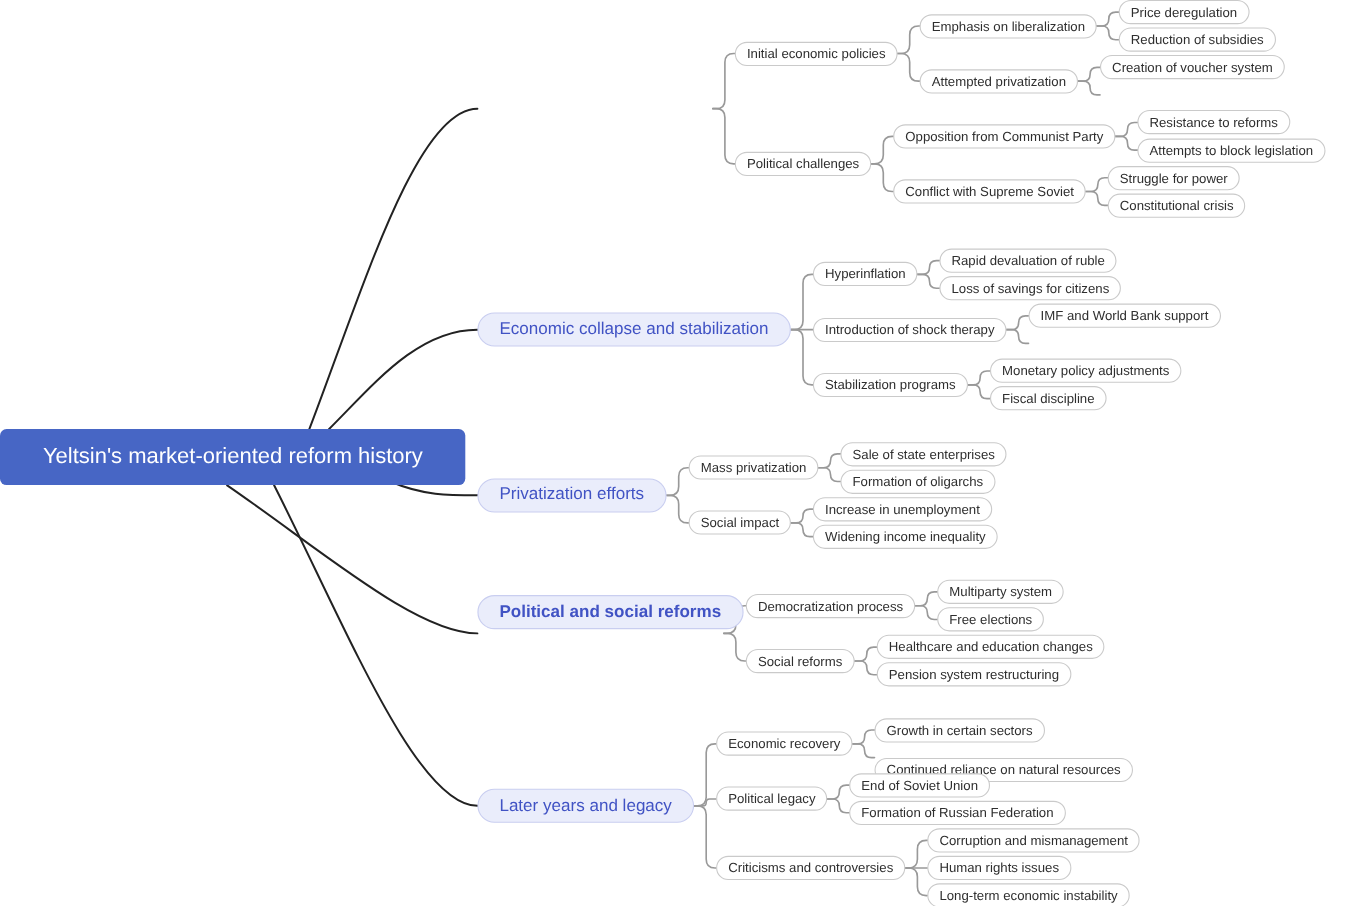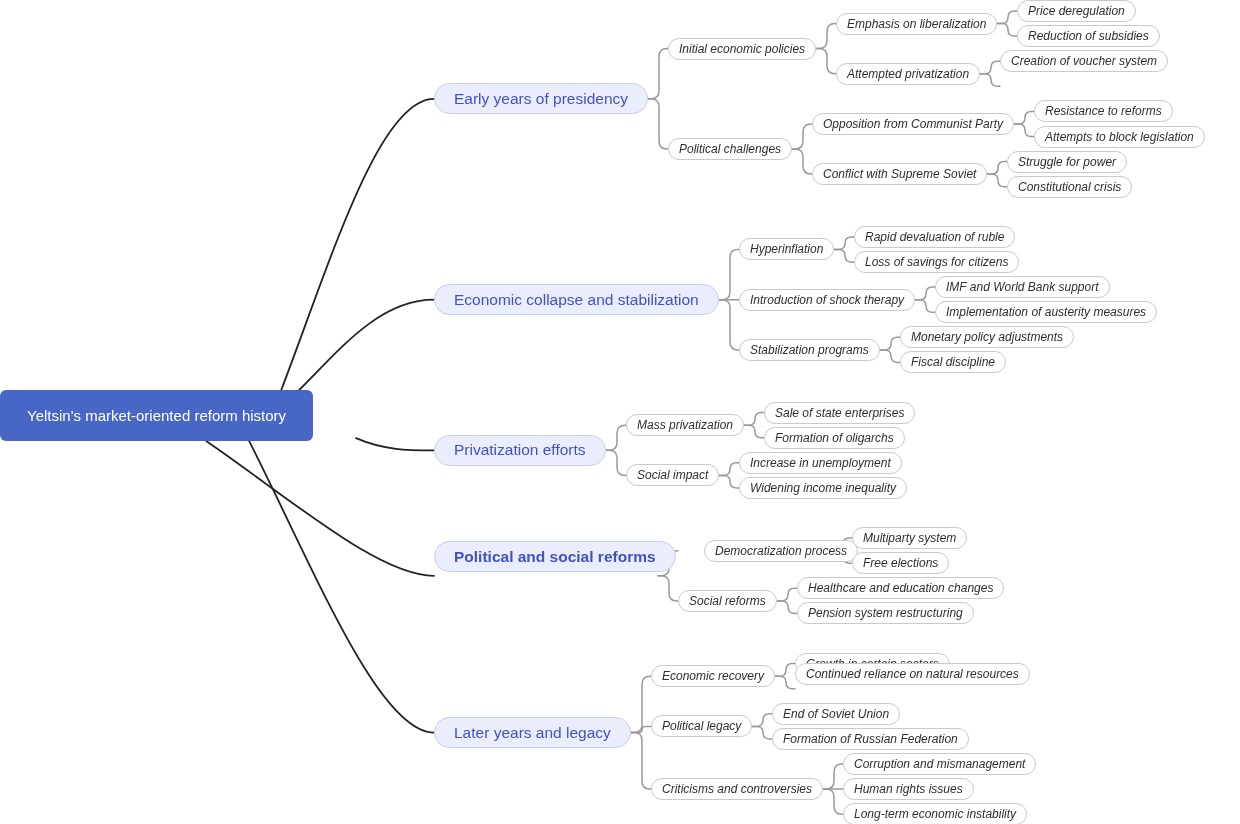--- a/index.html
+++ b/index.html
@@ -65,7 +65,6 @@
     height: 22px;
     padding: 0 10px;
     border-radius: 11px;
-    font-style: italic;
   }
 </style>
 </head>

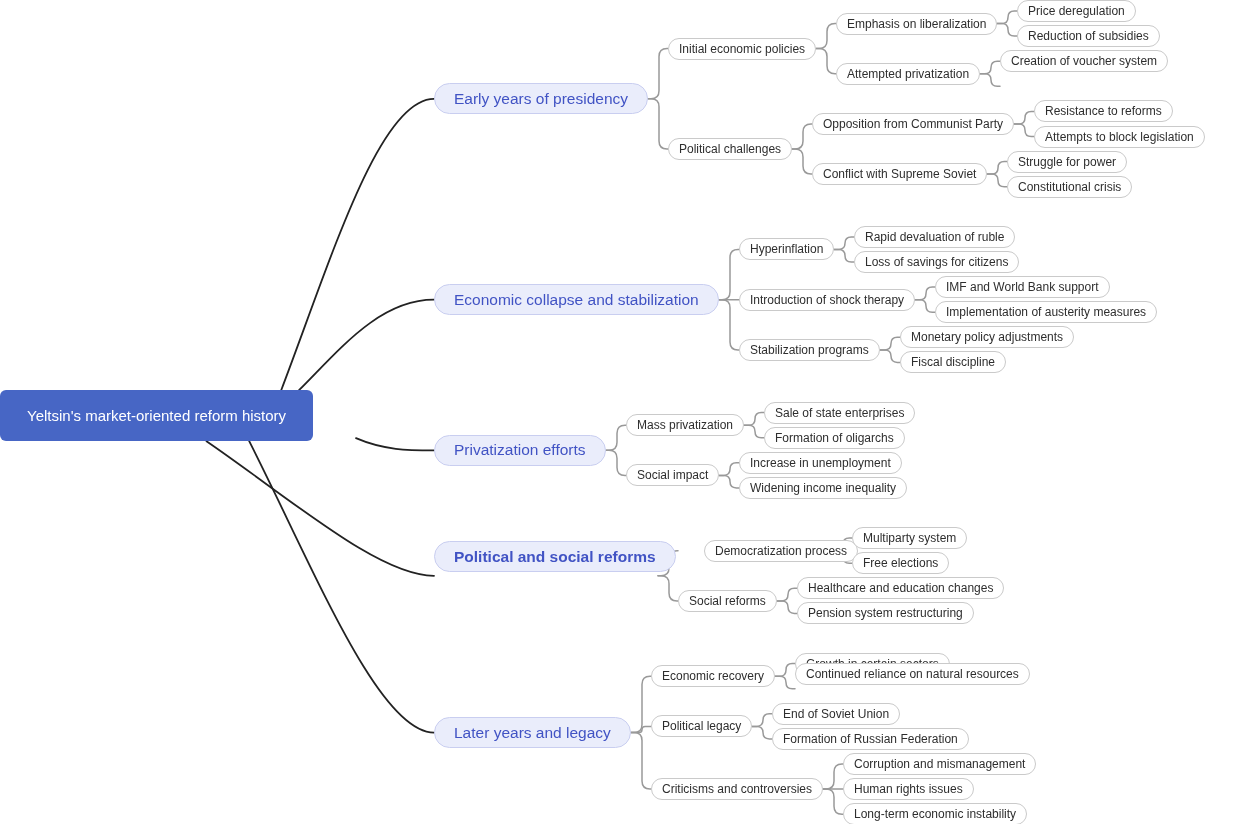--- a/index.html
+++ b/index.html
@@ -127,9 +127,6 @@
 <div class="node d0" style="left: 0px; top: 390.2px;">
       <span>Yeltsin's market-oriented reform history</span>
     </div>
-    <div class="node d1" style="left: 434px; top: 83.3px;">
-      <span>Early years of presidency</span>
-    </div>
     <div class="node d2" style="left: 668px; top: 37.6px;">
       <span>Initial economic policies</span>
     </div>

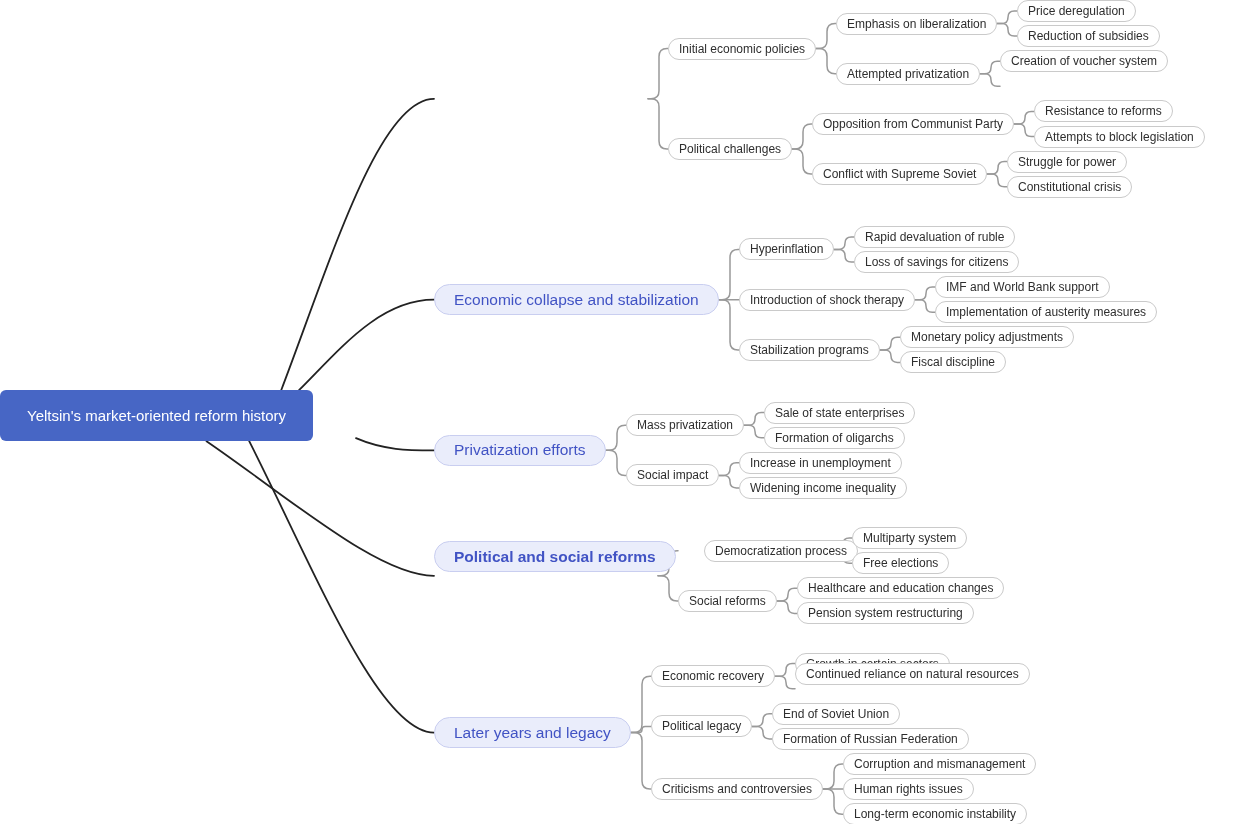--- a/index.html
+++ b/index.html
@@ -184,9 +184,6 @@
     <div class="node d2" style="left: 935px; top: 276.1px;">
       <span>IMF and World Bank support</span>
     </div>
-    <div class="node d2" style="left: 935px; top: 301.2px;">
-      <span>Implementation of austerity measures</span>
-    </div>
     <div class="node d2" style="left: 739px; top: 338.9px; justify-content: flex-end;">
       <span>Stabilization programs</span>
     </div>

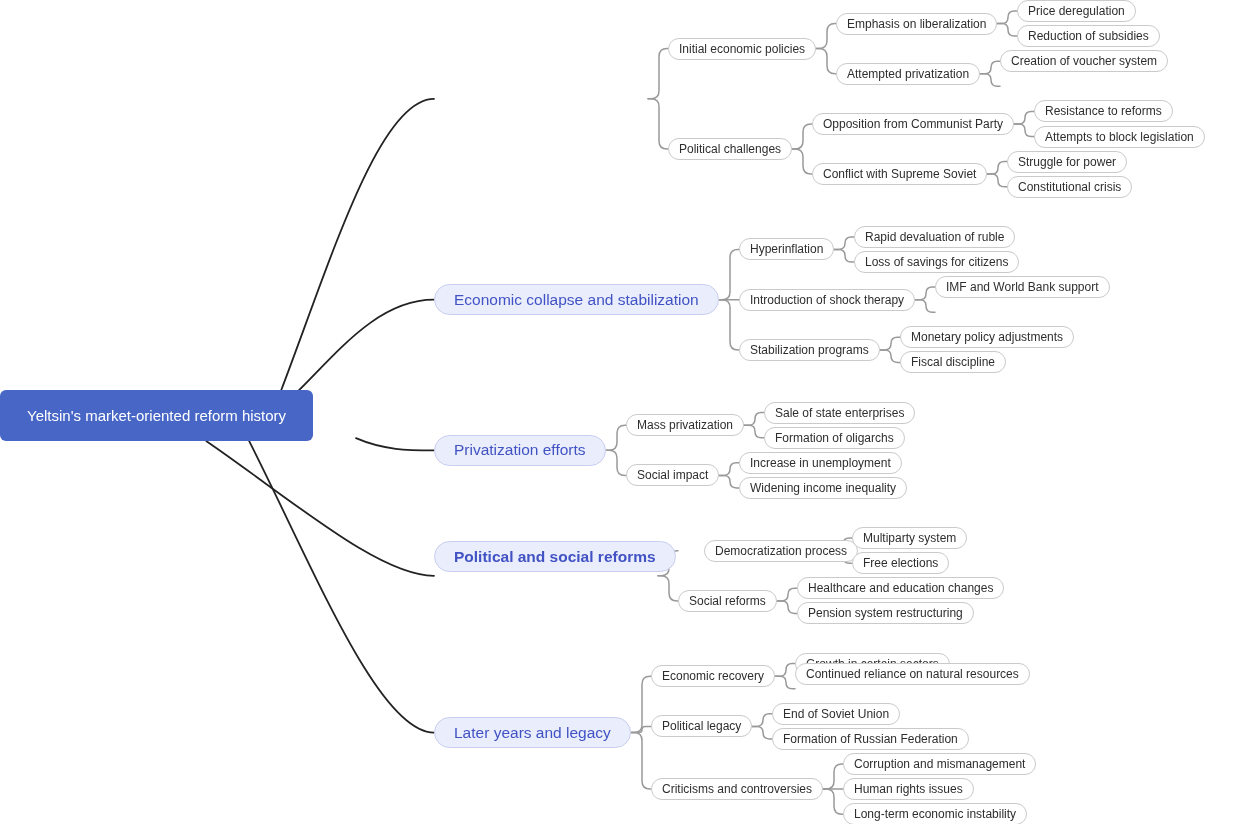--- a/index.html
+++ b/index.html
@@ -43,9 +43,9 @@
   .node.d0 {
     background: var(--root-bg, #4766C5);
     color: var(--root-text, #fff);
-    font-size: 15px;
+    font-size: 20px;
     height: 51px;
-    padding: 0 27px;
+    padding: 0 39px;
     border-radius: 6px;
   }
   .node.d1 {

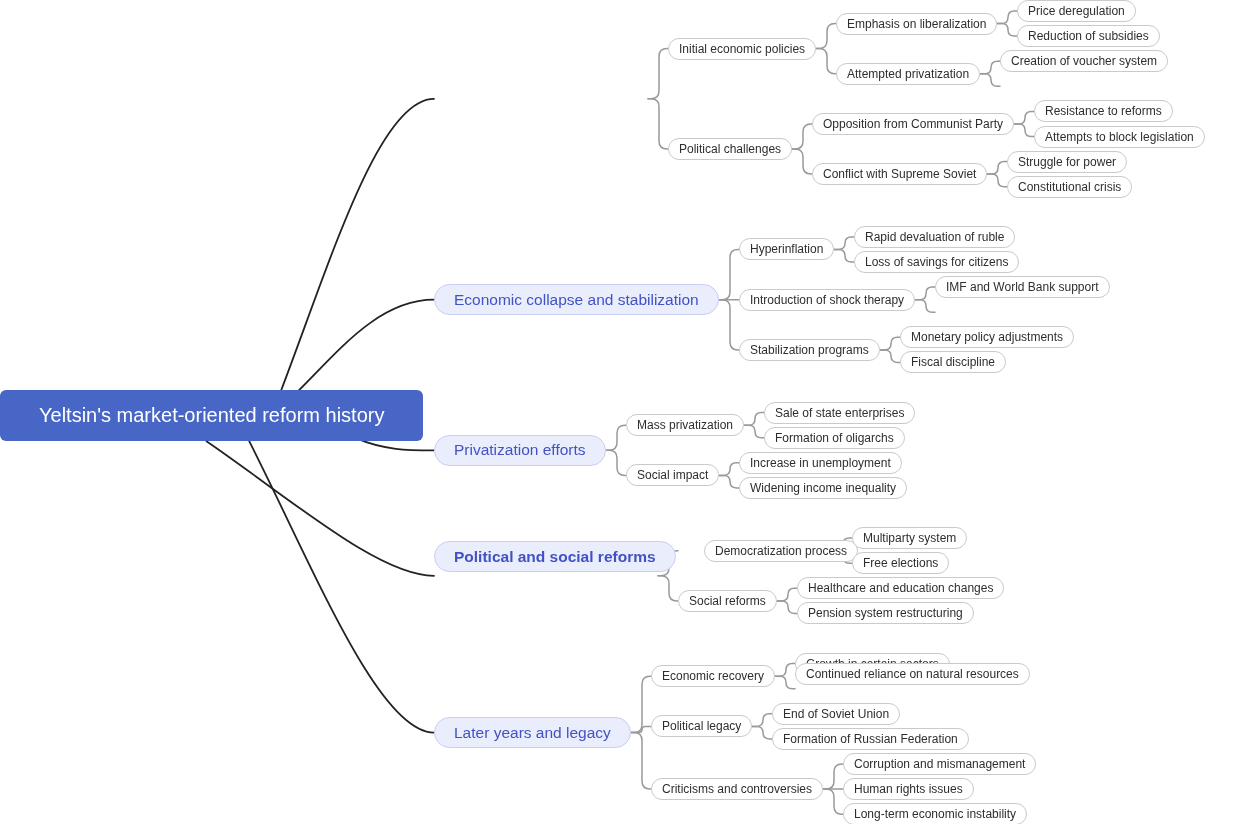--- a/index.html
+++ b/index.html
@@ -217,7 +217,7 @@
     <div class="node d1" style="left: 434px; top: 541px; font-weight: bold;">
       <span>Political and social reforms</span>
     </div>
-    <div class="node d2" style="left: 704px; top: 539.7px;">
+    <div class="node d2" style="left: 678px; top: 539.7px;">
       <span>Democratization process</span>
     </div>
     <div class="node d2" style="left: 852px; top: 527.1px;">

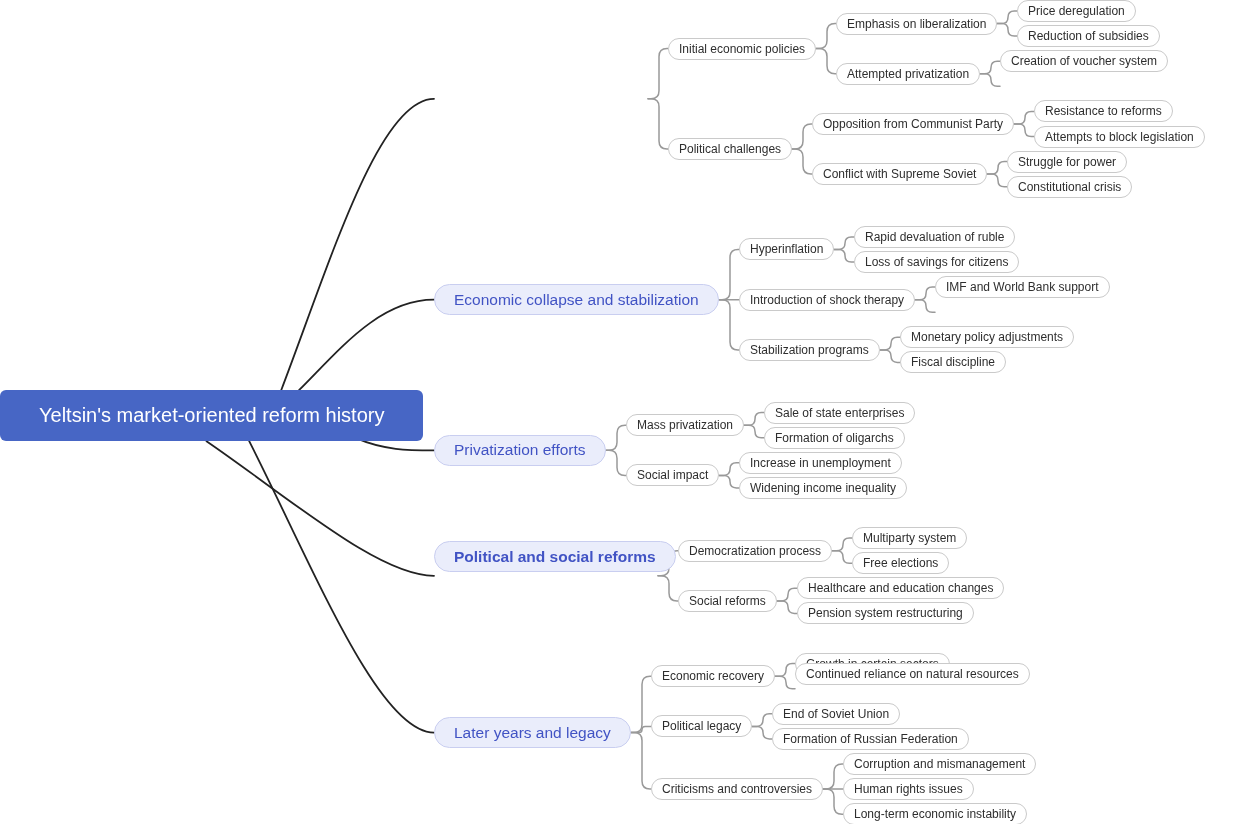--- a/index.html
+++ b/index.html
@@ -244,7 +244,7 @@
     <div class="node d2" style="left: 795px; top: 652.6px;">
       <span>Growth in certain sectors</span>
     </div>
-    <div class="node d2" style="left: 795px; top: 663px; text-align: right;">
+    <div class="node d2" style="left: 795px; top: 689px; text-align: right;">
       <span>Continued reliance on natural resources</span>
     </div>
     <div class="node d2" style="left: 651px; top: 715.4px; justify-content: center;">

